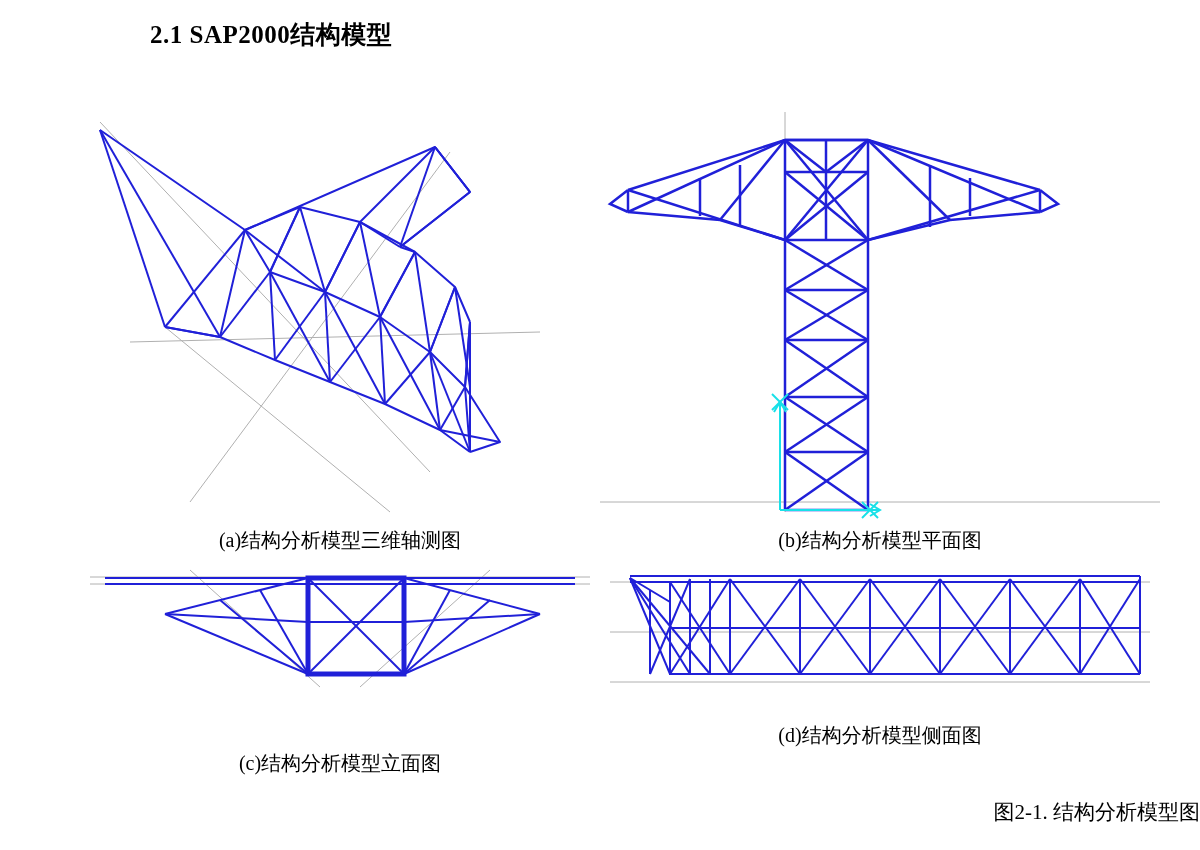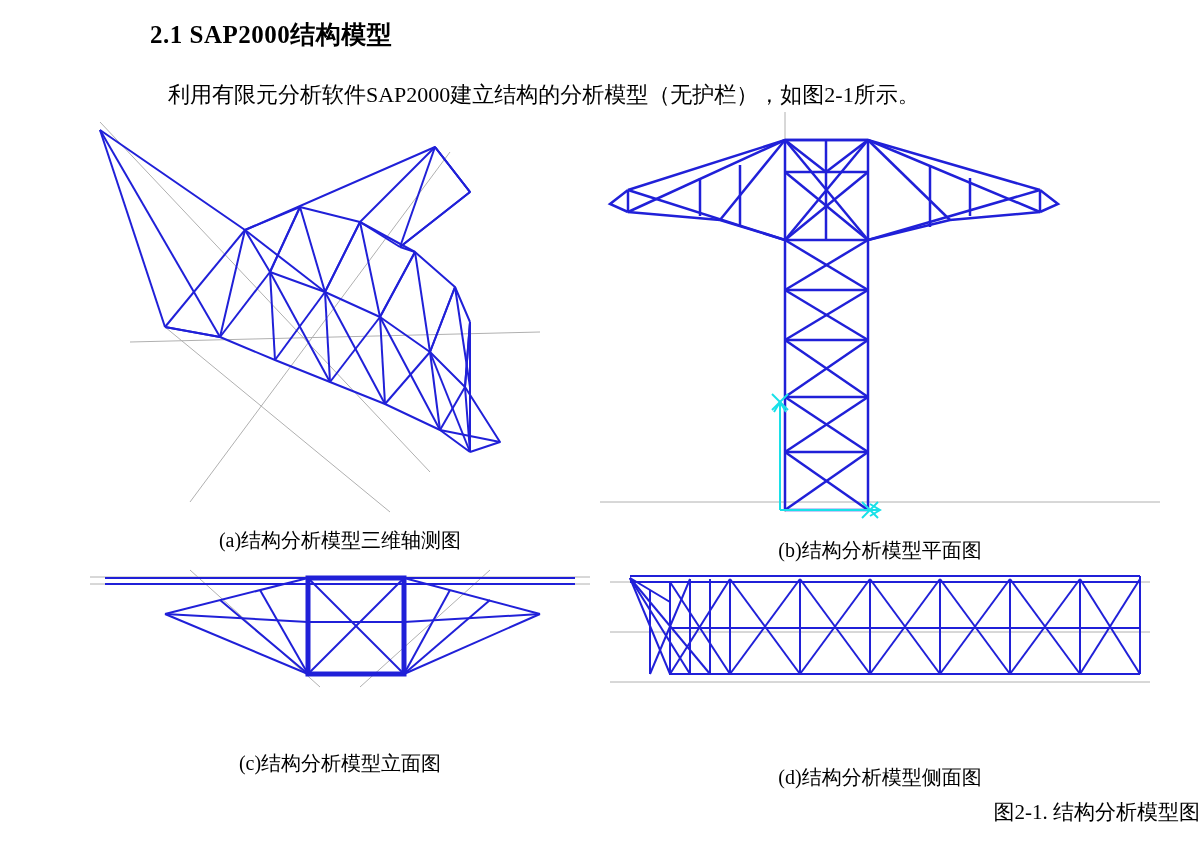--- a/index.html
+++ b/index.html
@@ -80,7 +80,6 @@
 
   <div class="section-title">2.1 SAP2000结构模型</div>
 
-  <div class="body-text">利用有限元分析软件SAP2000建立结构的分析模型（无护栏），如图2-1所示。</div>
 
   <div class="figure-grid">
 

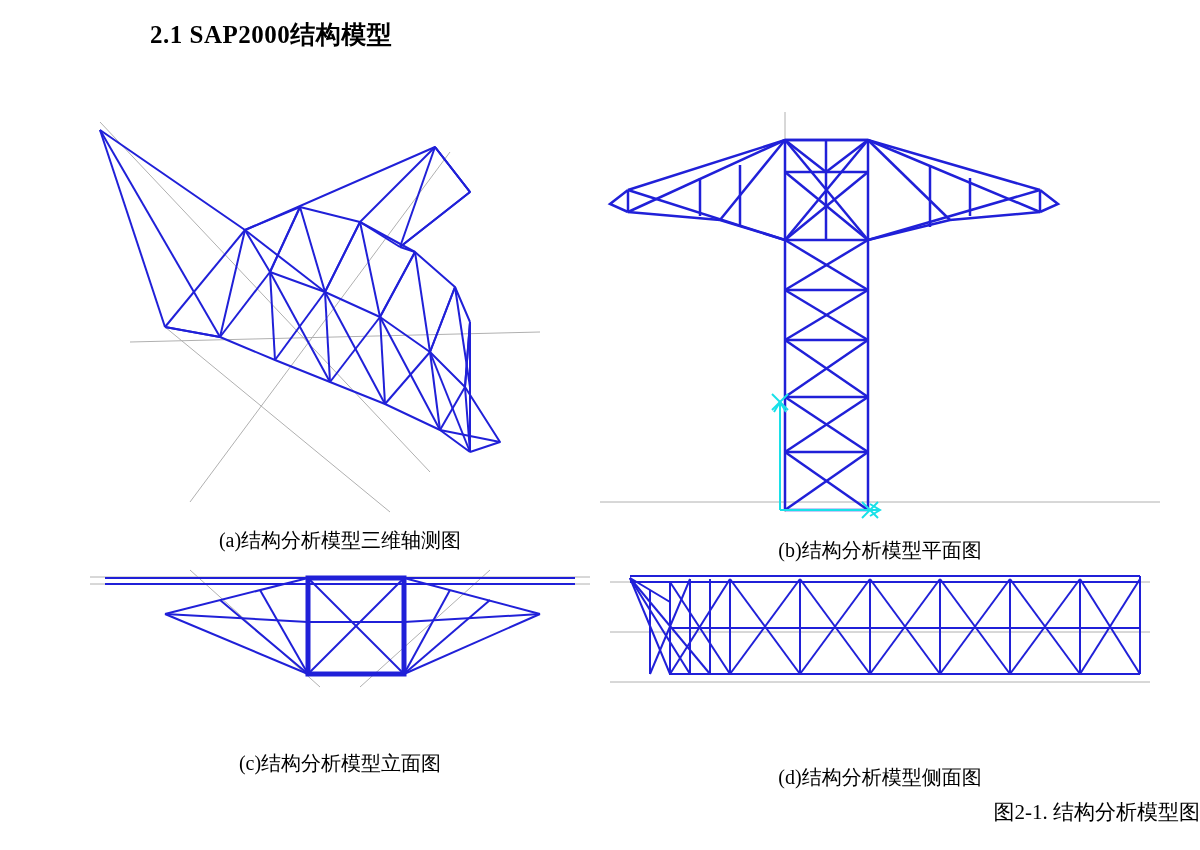--- a/index.html
+++ b/index.html
@@ -60,7 +60,7 @@
     white-space: nowrap;
   }
   .cap-a { left: 70px;  top: 415px; width: 540px; }
-  .cap-b { left: 600px; top: 415px; width: 560px; margin-top: 10px; }
+  .cap-b { left: 600px; top: 415px; width: 560px; }
   .cap-c { left: 70px;  top: 630px; width: 540px; margin-top: 8px; }
   .cap-d { left: 600px; top: 652px; width: 560px; }
 

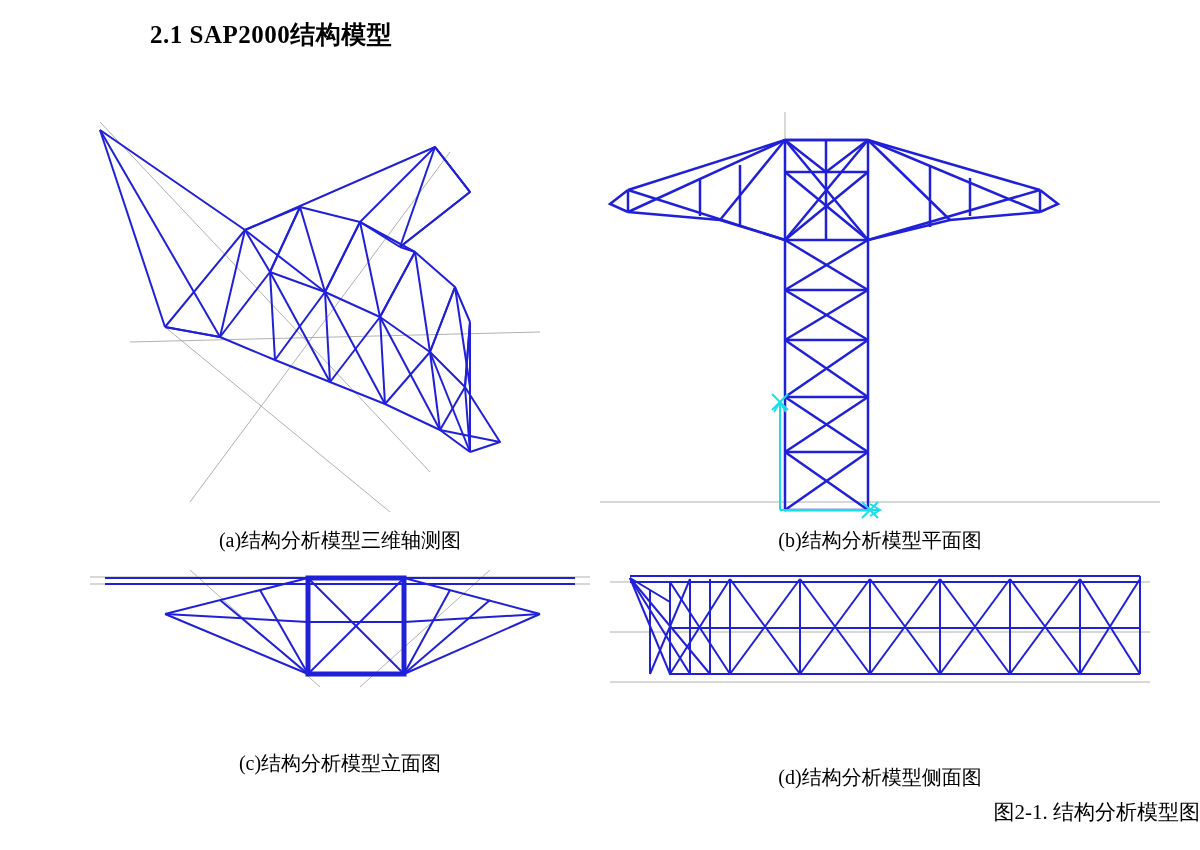--- a/index.html
+++ b/index.html
@@ -62,7 +62,7 @@
   .cap-a { left: 70px;  top: 415px; width: 540px; }
   .cap-b { left: 600px; top: 415px; width: 560px; }
   .cap-c { left: 70px;  top: 630px; width: 540px; margin-top: 8px; }
-  .cap-d { left: 600px; top: 652px; width: 560px; }
+  .cap-d { left: 600px; top: 610px; width: 560px; }
 
   .figure-caption {
     position: absolute;

